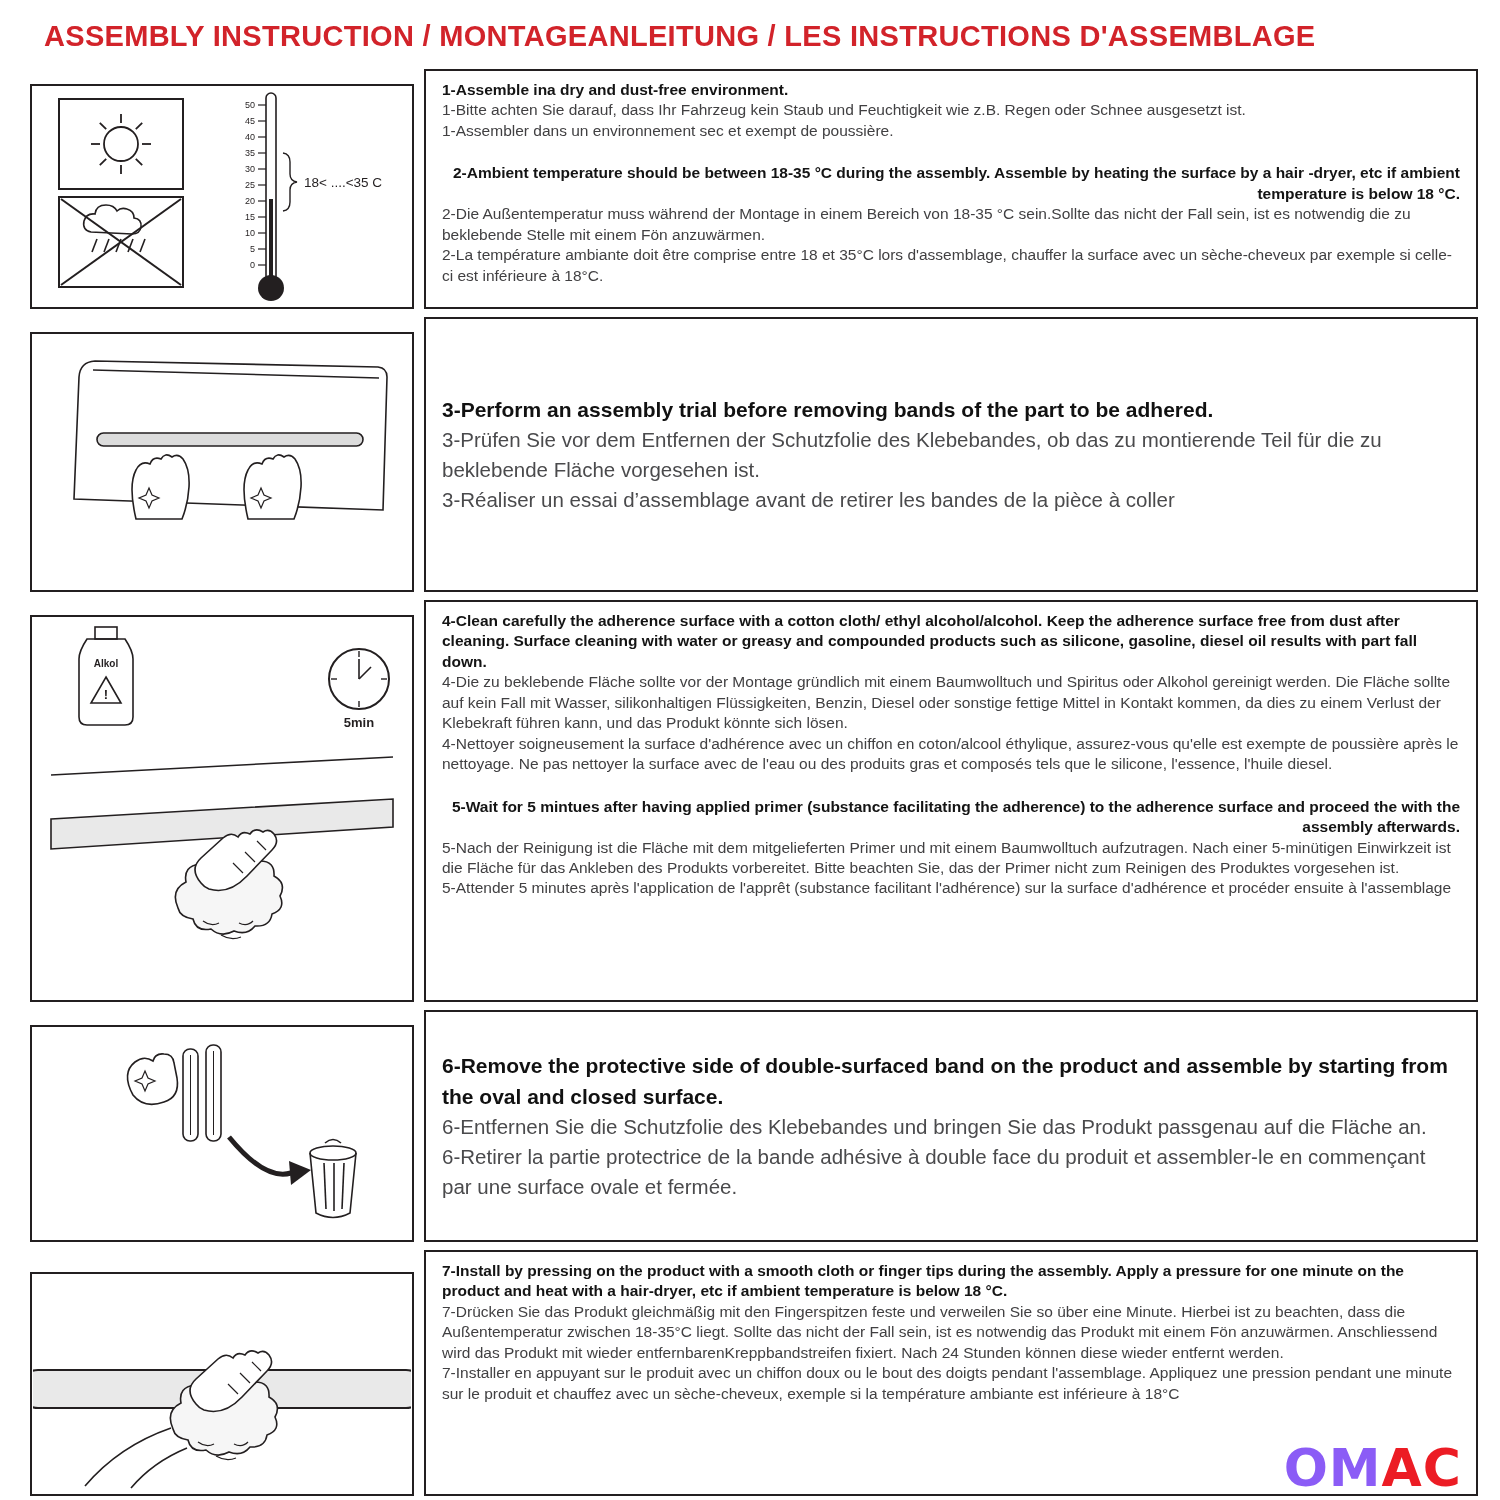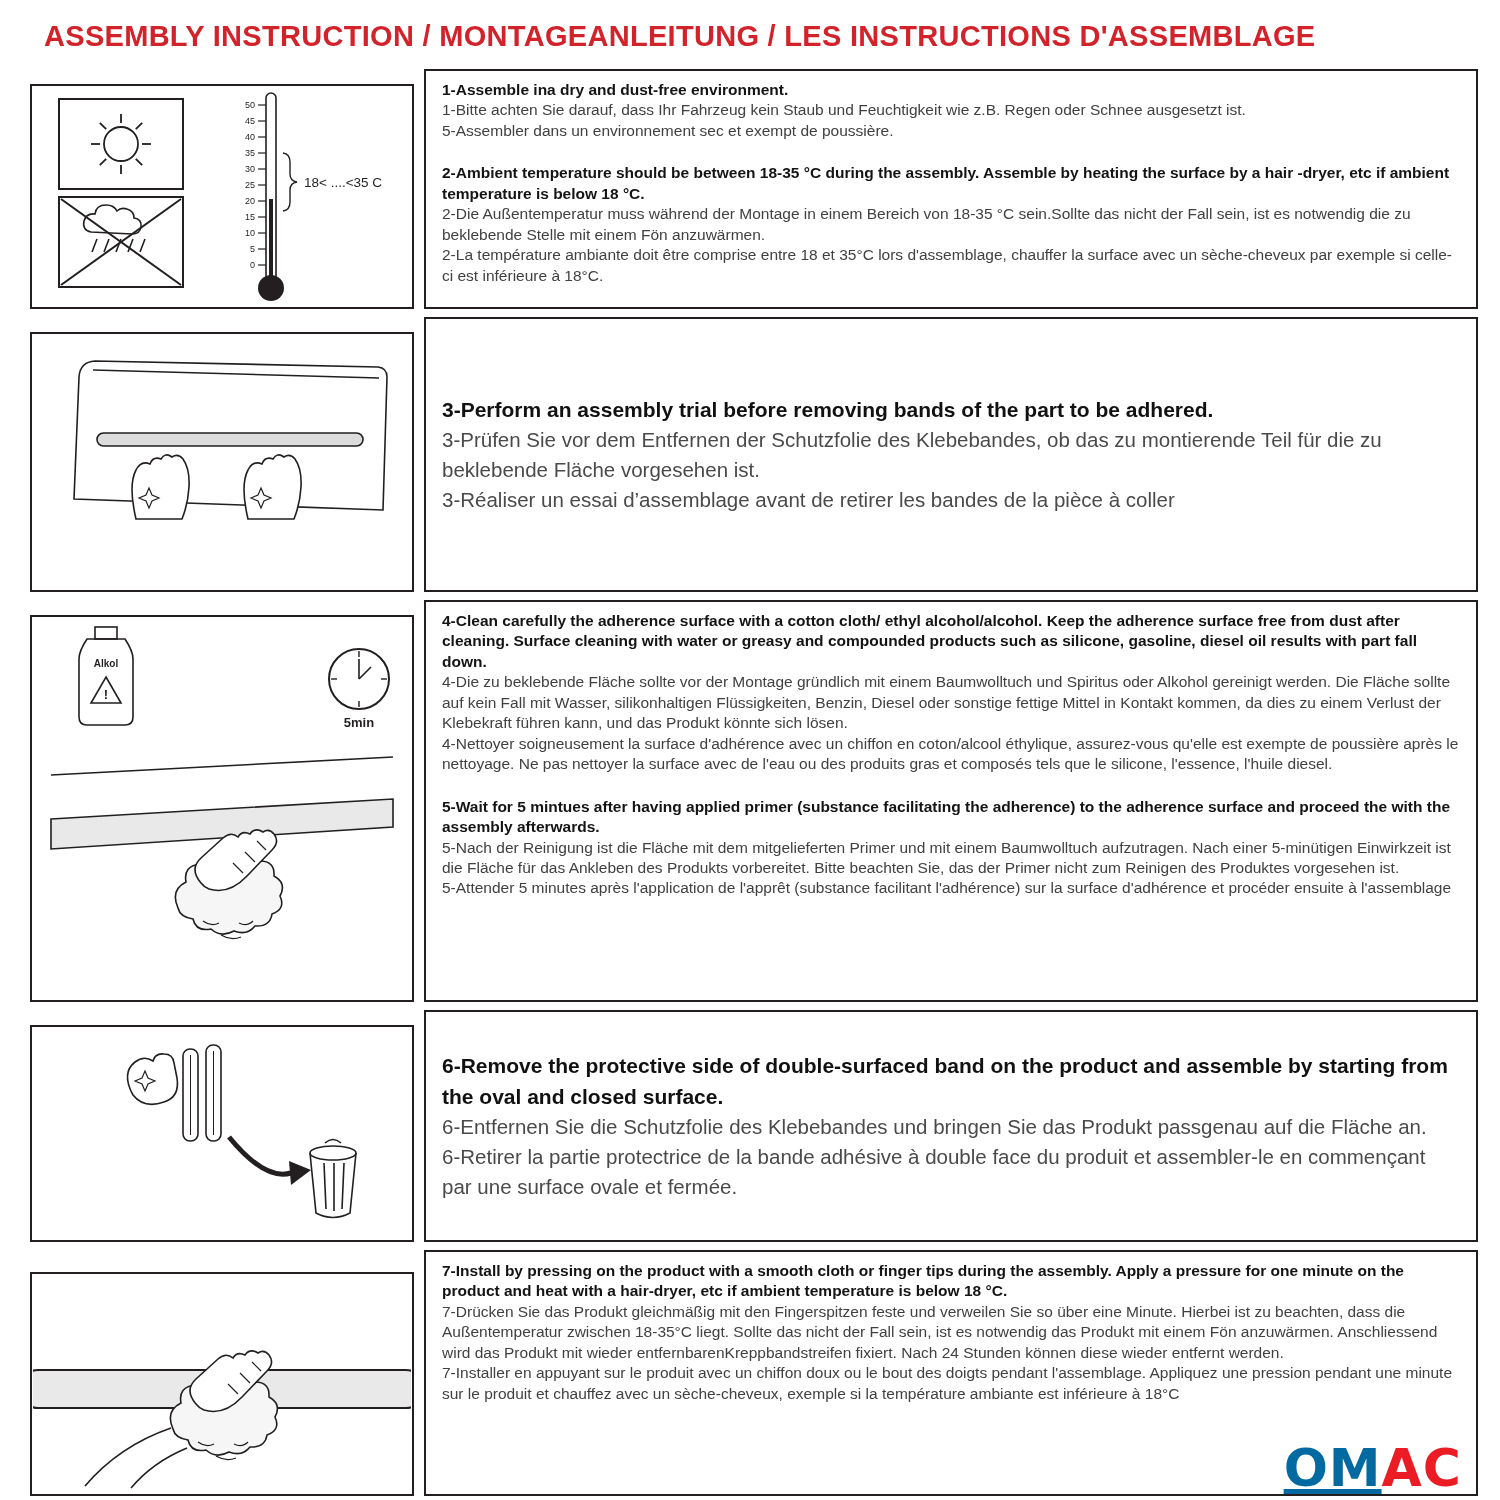--- a/index.html
+++ b/index.html
@@ -132,7 +132,7 @@
     <div class="textbox">
       <p class="line b">1-Assemble ina dry and dust-free environment.</p>
       <p class="line">1-Bitte achten Sie darauf, dass Ihr Fahrzeug kein Staub und Feuchtigkeit wie z.B. Regen oder Schnee ausgesetzt ist.</p>
-      <p class="line">5-Assembler dans un environnement sec et exempt de poussière.</p>
+      <p class="line">1-Assembler dans un environnement sec et exempt de poussière.</p>
       <p class="line b gap">2-Ambient temperature should be between 18-35 °C  during the assembly. Assemble by heating the surface by a hair -dryer, etc if ambient temperature is below 18 °C.</p>
       <p class="line">2-Die Außentemperatur muss während der Montage in einem Bereich von 18-35 °C  sein.Sollte das nicht der Fall sein, ist es notwendig die zu beklebende Stelle mit einem Fön anzuwärmen.</p>
       <p class="line">2-La température ambiante doit être comprise entre 18 et 35°C lors d'assemblage, chauffer la surface avec un sèche-cheveux par exemple si celle-ci est inférieure à 18°C.</p>

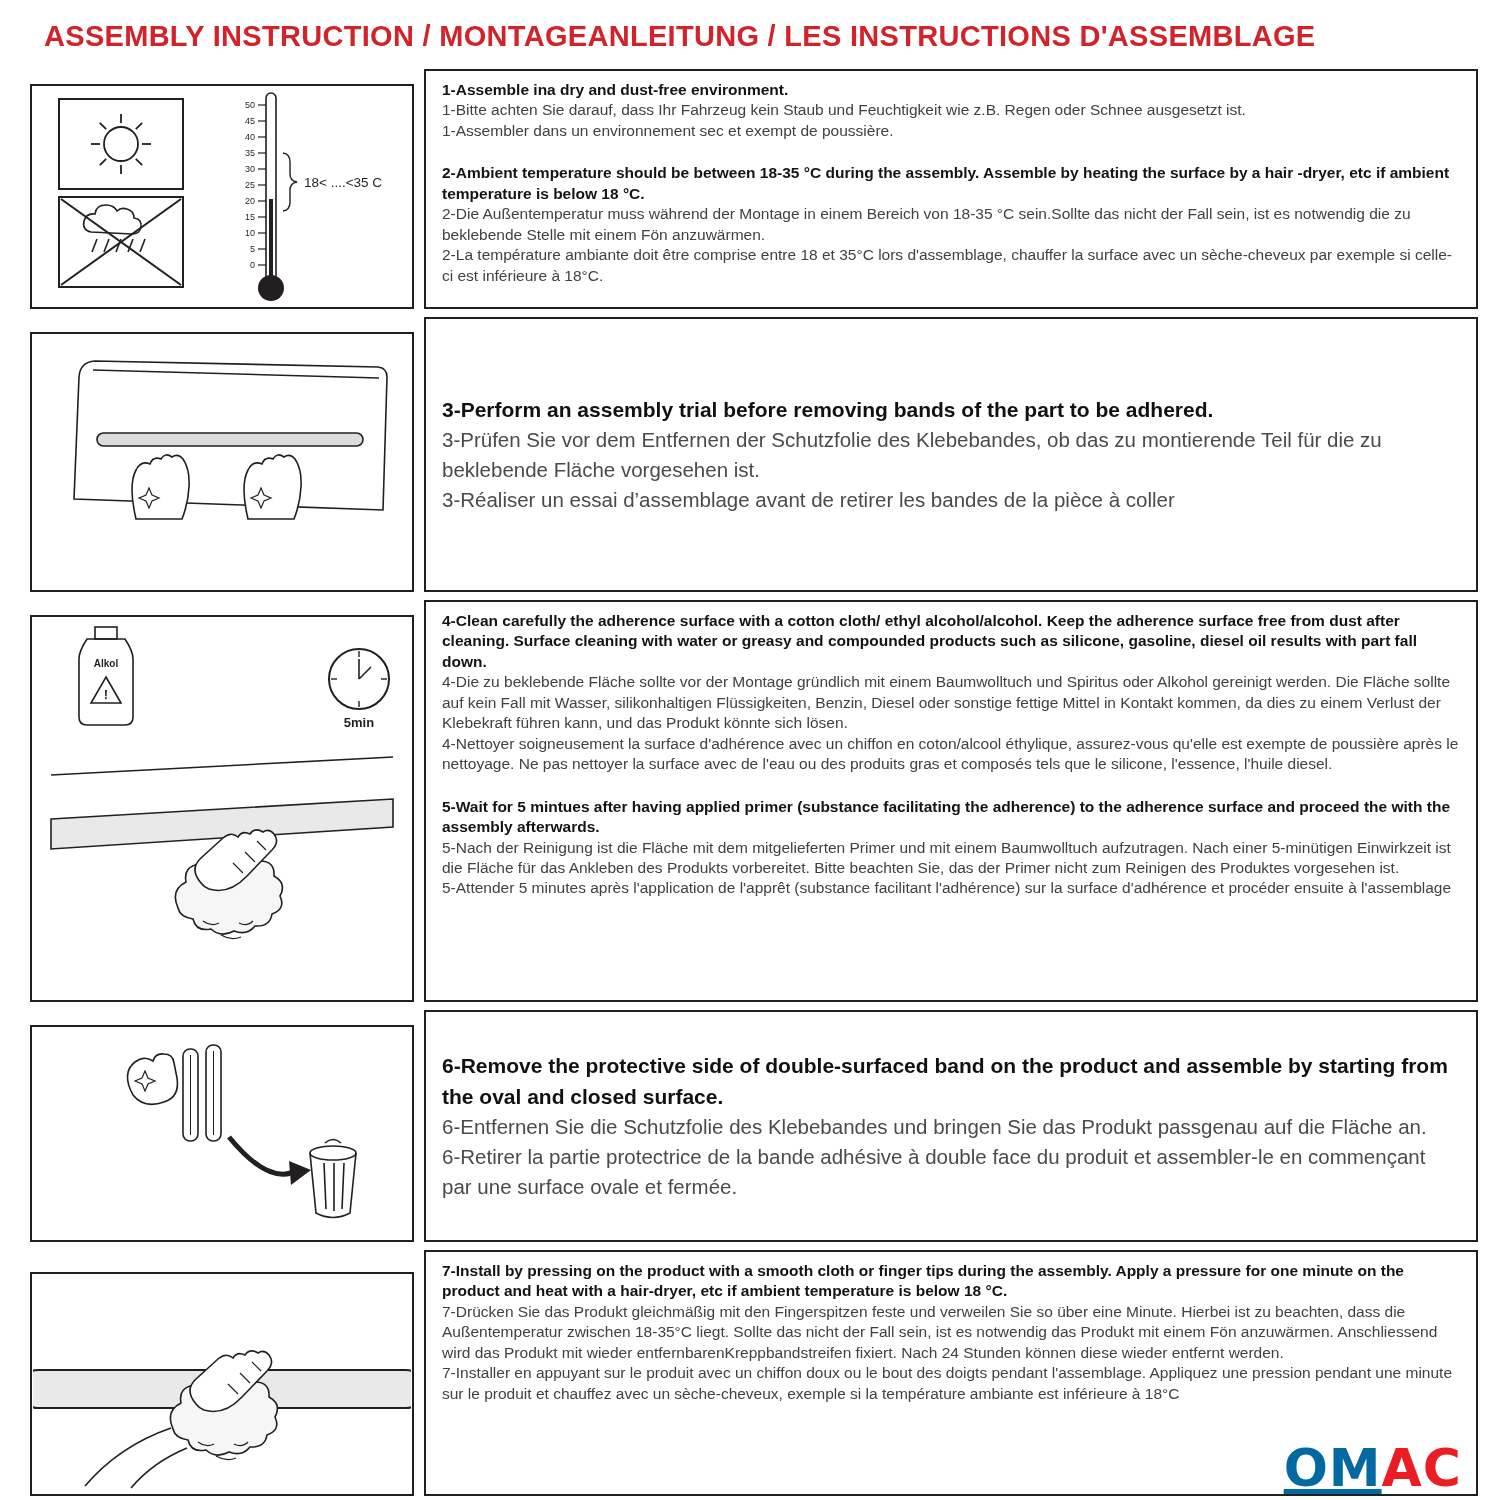--- a/index.html
+++ b/index.html
@@ -38,7 +38,7 @@
   .center { display: flex; flex-direction: column; justify-content: center; }
   p.line { font-size: 15.5px; line-height: 1.32; color: #414042; margin: 0; }
   p.line.b { font-weight: bold; color: #141414; }
-  p.line.gap { margin-top: 22px; }
+  p.line.gap { margin-top: 22px; text-align: right; }
   .big p.line { font-size: 20.5px; line-height: 1.46; color: #4a4a4c; }
   .big p.line.b { font-size: 21px; color: #111; }
   .row-1 { height: 240px; }

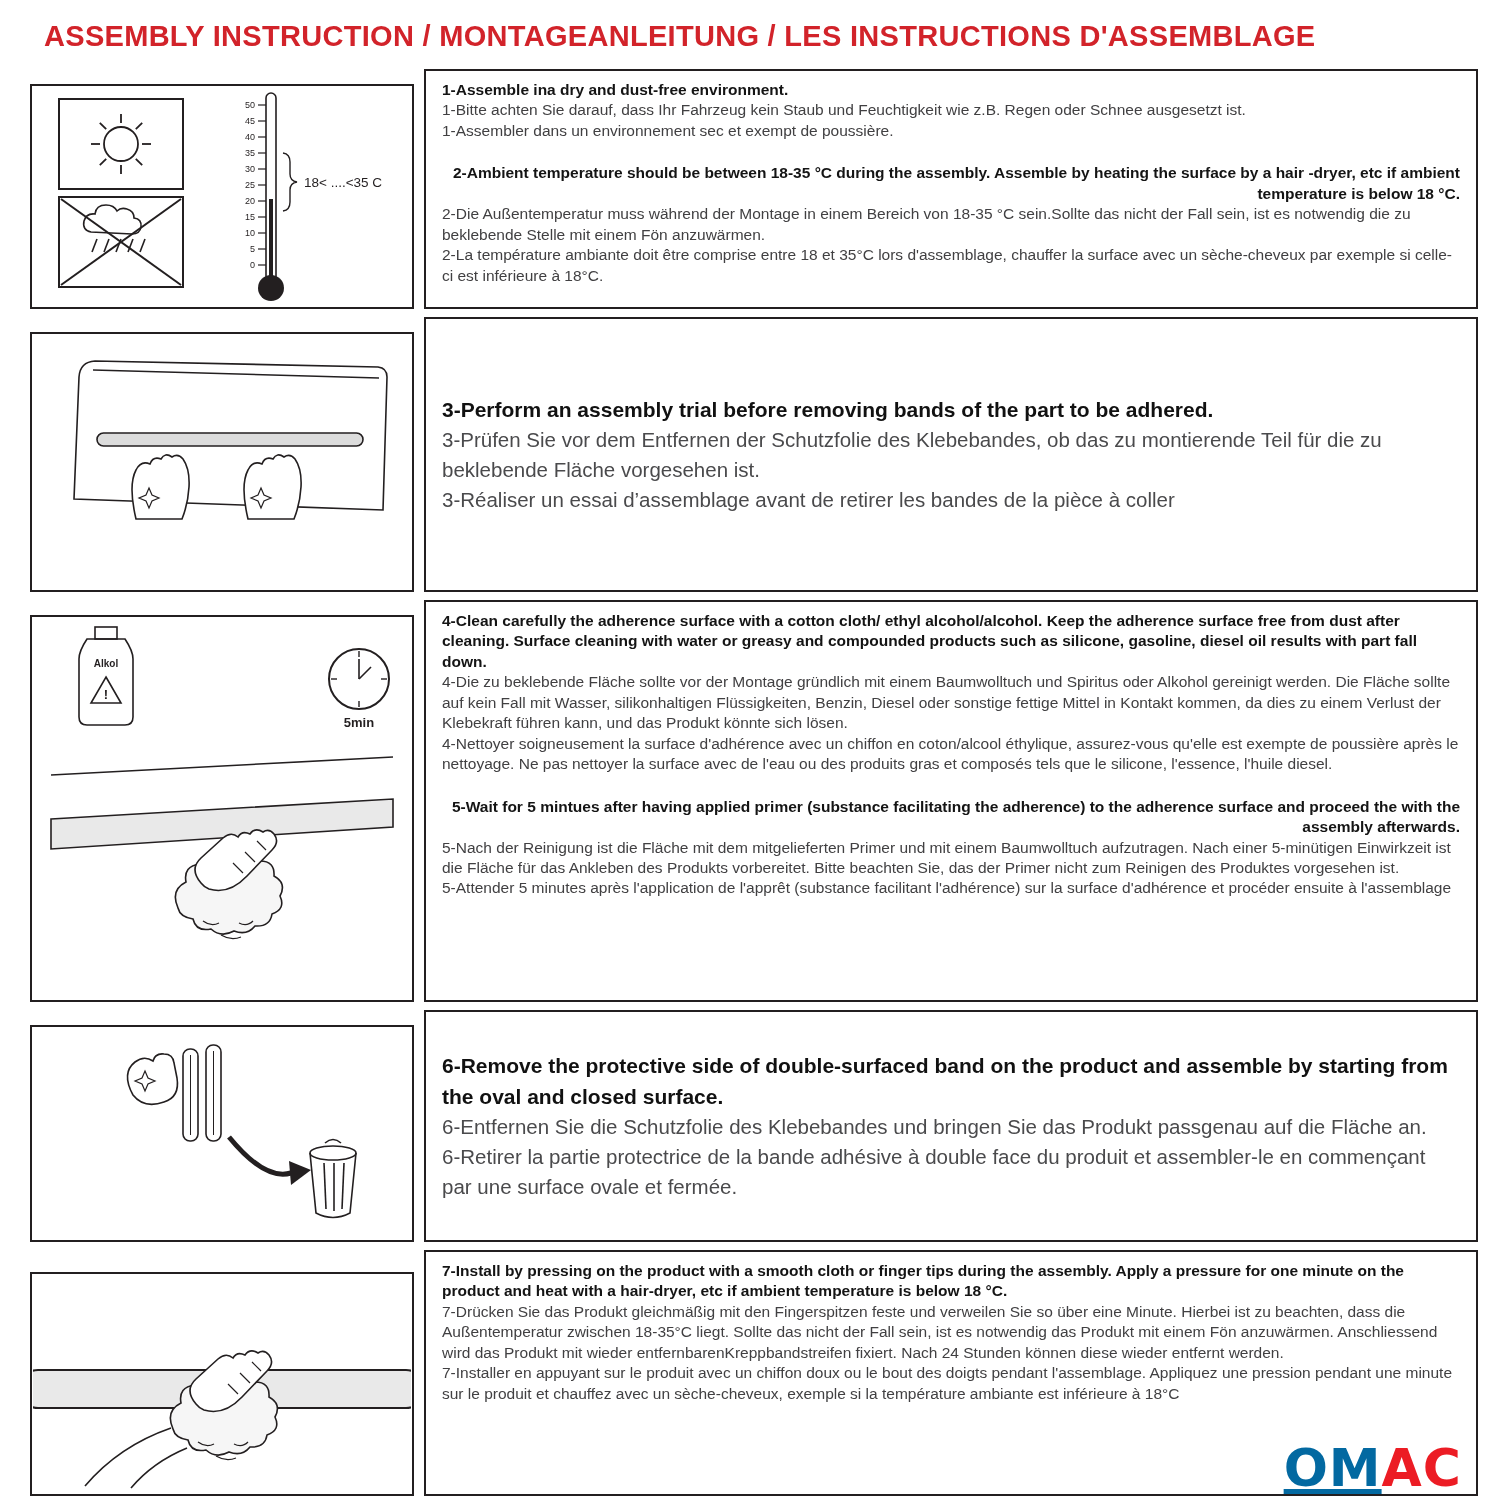--- a/index.html
+++ b/index.html
@@ -53,7 +53,7 @@
     font-size: 52px; font-weight: 800; letter-spacing: 1px;
     line-height: 1;
   }
-  .logo .lb { color: #0369a1; text-decoration: underline; }
+  .logo .lb { color: #8b5cf6; }
   .logo .lr { color: #ec1c24; }
   svg { display: block; }
   svg text { font-family: "Liberation Sans", sans-serif; fill: #231f20; }

